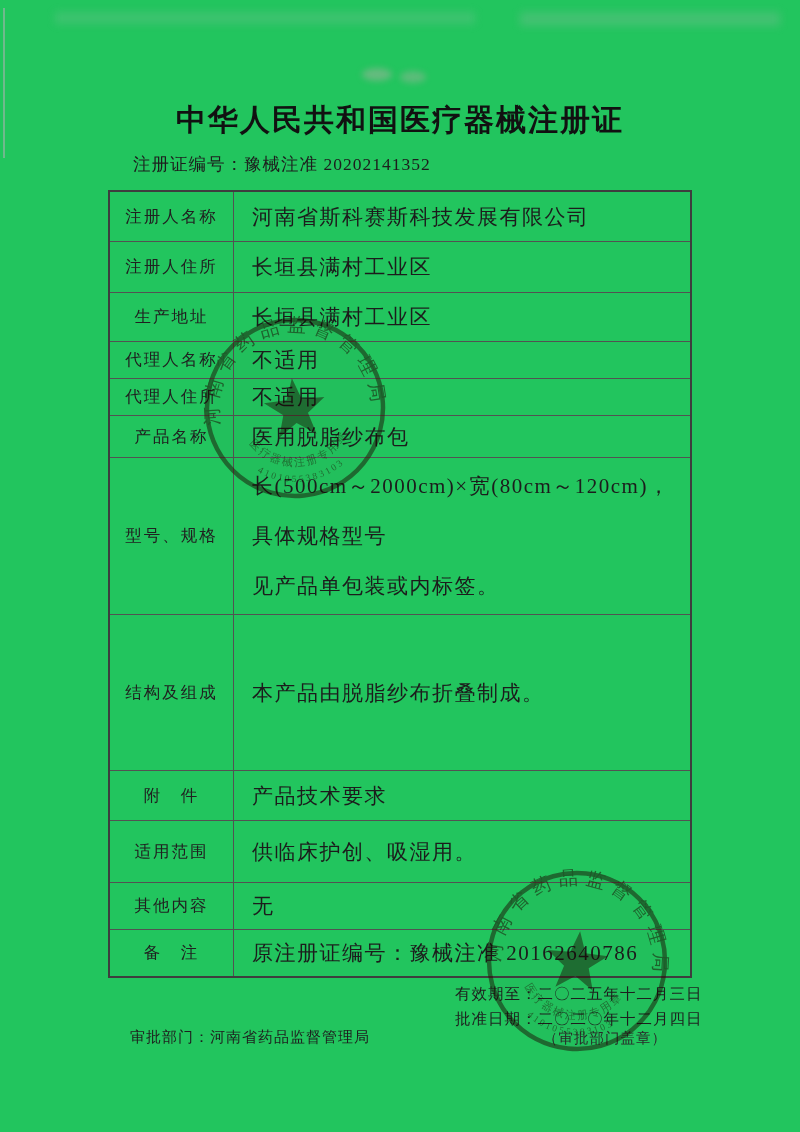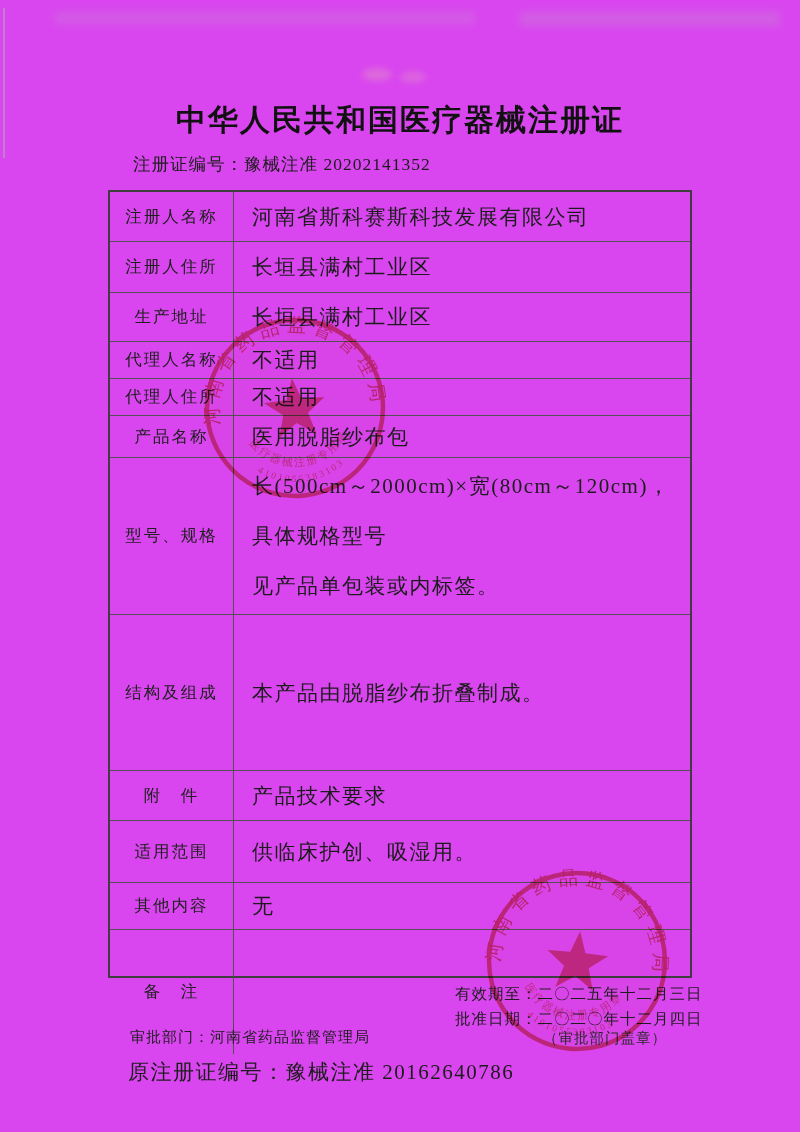--- a/index.html
+++ b/index.html
@@ -6,7 +6,7 @@
   html,body { background:#e8e8e8; }
   .page {
     position:relative; width:800px; height:1132px; margin:0 auto;
-    background:#d946ef; overflow:hidden; color:#262626;
+    background:#22c55e; overflow:hidden; color:#262626;
     font-family:"Liberation Serif","DejaVu Serif",serif;
   }
   

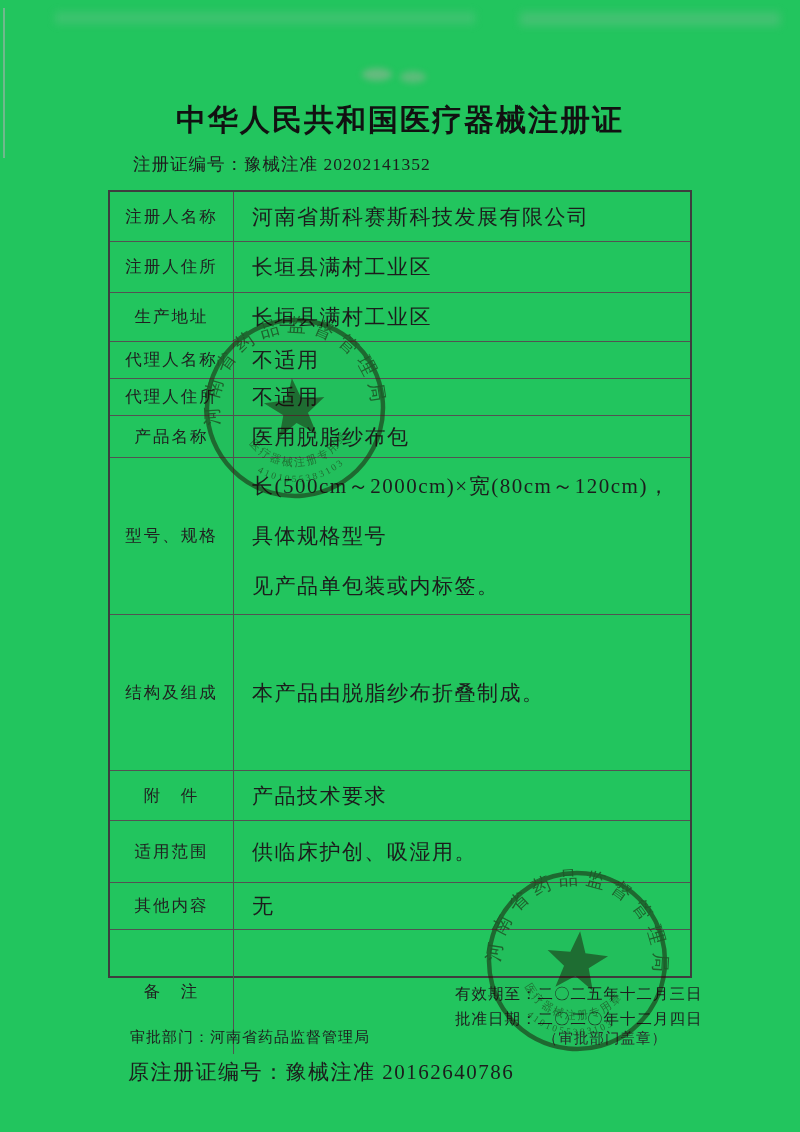--- a/index.html
+++ b/index.html
@@ -32,7 +32,7 @@
     border:2px solid #3e3e3e;
   }
   .row { display:flex; border-bottom:1px solid #525252; }
-  .row:last-child { border-bottom:none;flex-direction:column; }
+  .row:last-child { border-bottom:none; }
   .lbl {
     width:124px; flex:0 0 124px; border-right:1px solid #525252;
     display:flex; align-items:center; justify-content:center;

